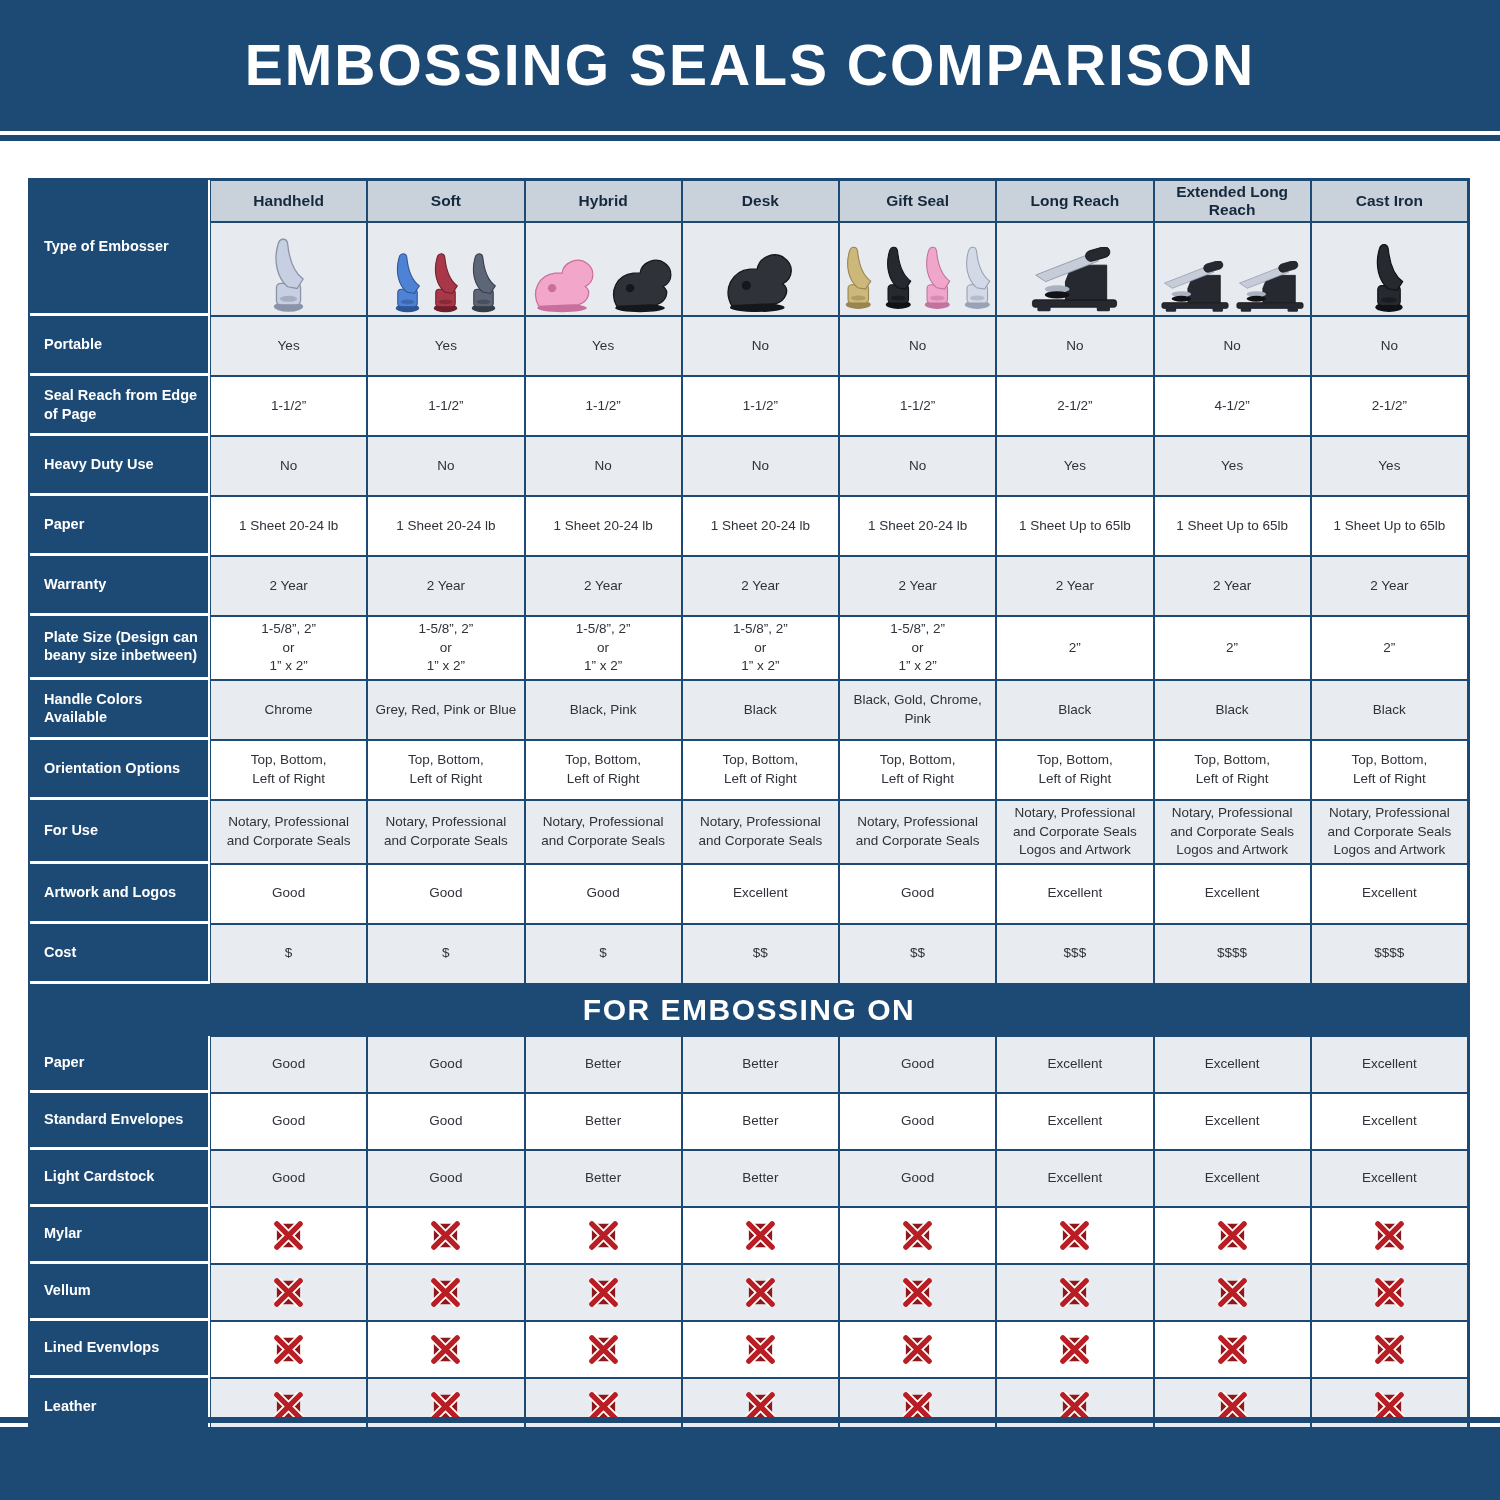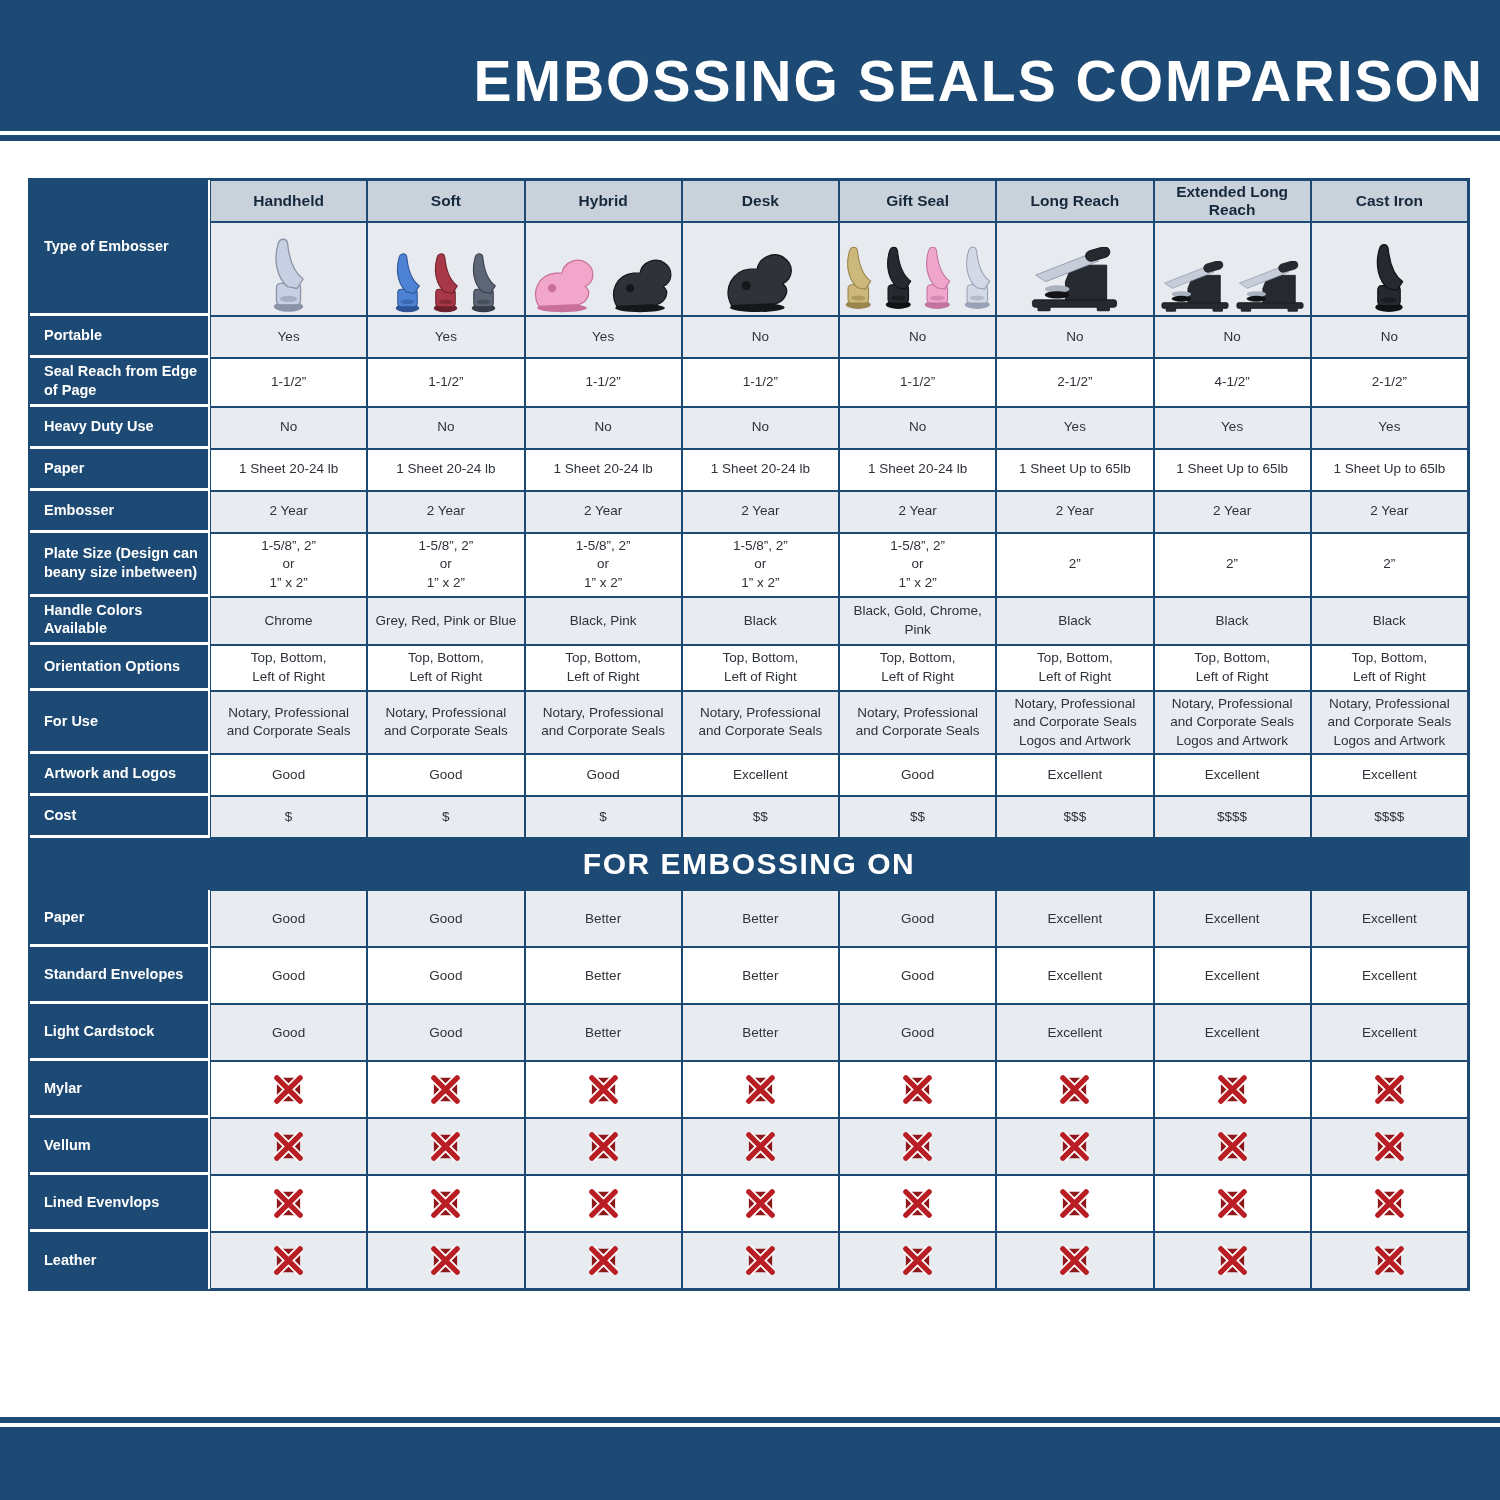--- a/index.html
+++ b/index.html
@@ -8,7 +8,7 @@
 
   
   .top-banner{position:absolute;top:0;left:0;width:1500px;height:131px;background:#1d4a74;}
-  .top-banner h1{margin:16px;height:131px;line-height:131px;text-align:right;color:#ffffff;
+  .top-banner h1{margin:0;height:131px;line-height:131px;text-align:center;color:#ffffff;
         font-size:57px;font-weight:700;letter-spacing:2px;}
   .top-stripe{position:absolute;top:135px;left:0;width:1500px;height:6px;background:#1d4a74;}
 

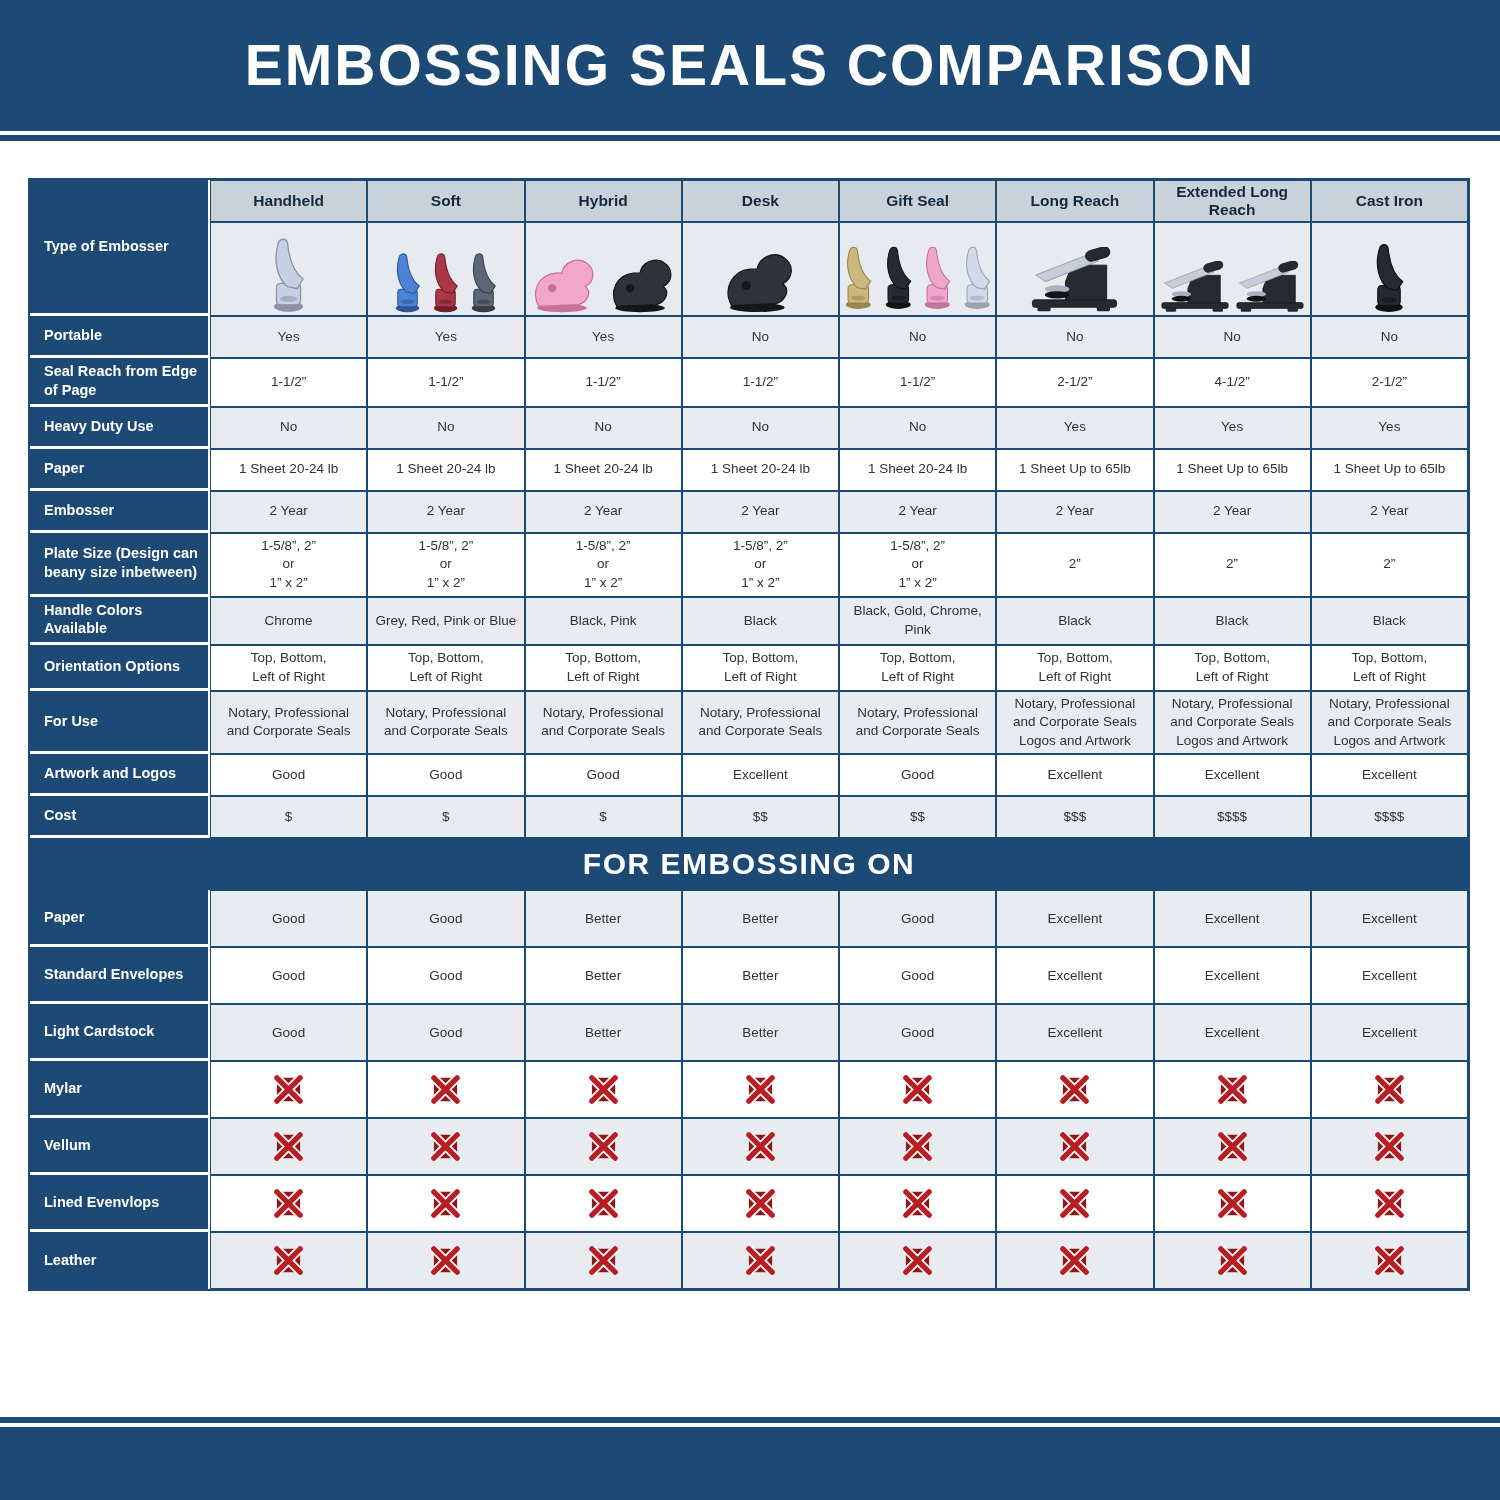--- a/index.html
+++ b/index.html
@@ -39,7 +39,7 @@
 
   tr.colnames{height:40px;}
   tr.images{height:92px;}
-  tr.specrow{height:42px;}
+  tr.specrow{height:60px;}
   tr.embrow{height:57px;}
 
   td.img-cell{border:1.5px solid #1d4a74;background:#e7eaee;text-align:center;padding:2px 0;}

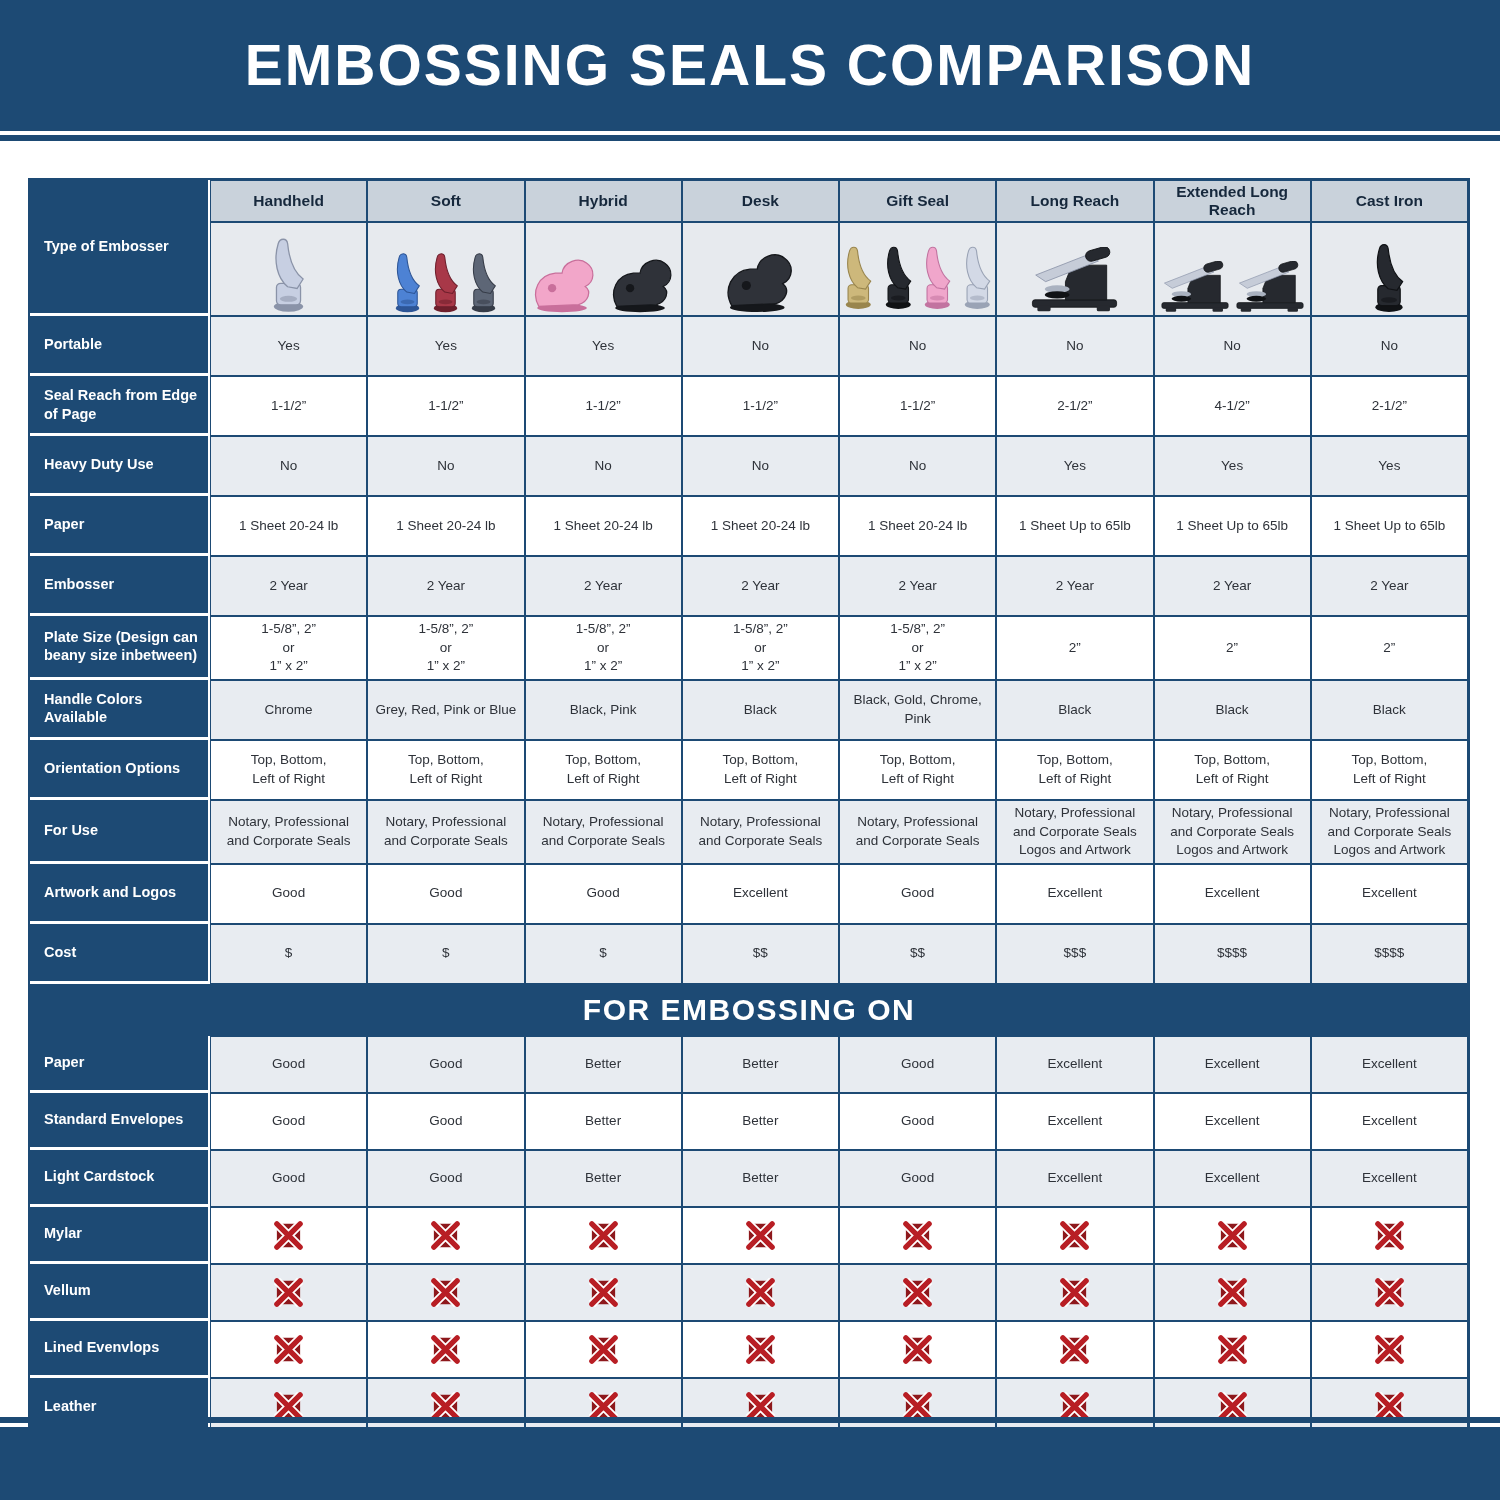--- a/index.html
+++ b/index.html
@@ -264,7 +264,7 @@
             <td class="data">1 Sheet Up to 65lb</td>
           </tr>
           <tr class="specrow shade">
-            <td class="label-cell">Embosser</td>
+            <td class="label-cell">Warranty</td>
             <td class="data">2 Year</td>
             <td class="data">2 Year</td>
             <td class="data">2 Year</td>

